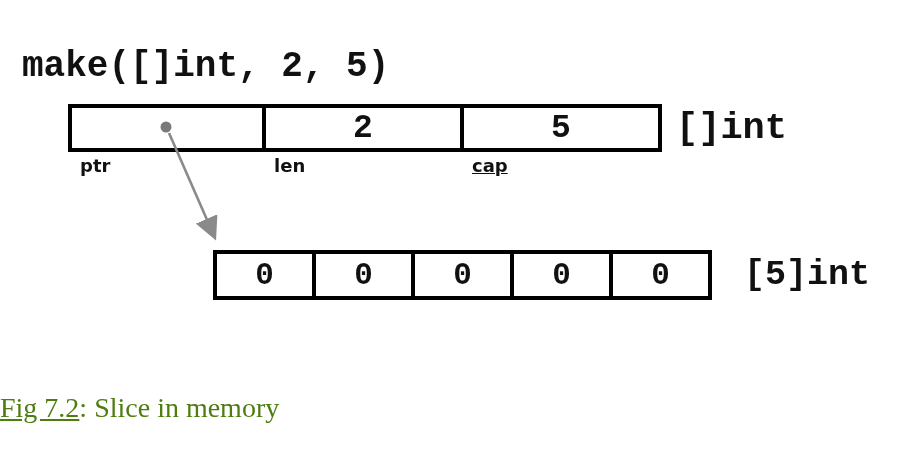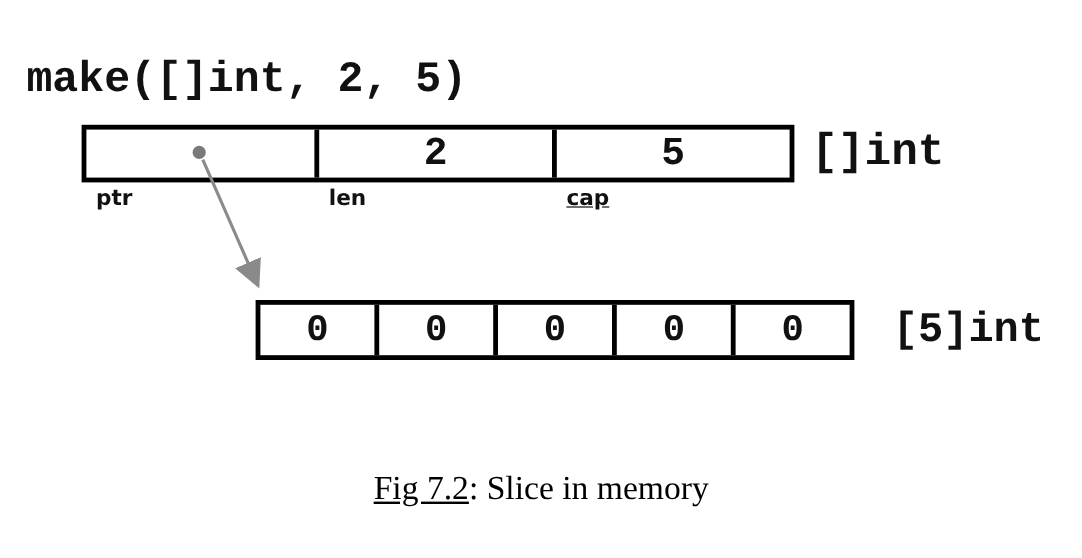--- a/index.html
+++ b/index.html
@@ -111,10 +111,10 @@
     left: 0;
     top: 392px;
     width: 902px;
-    text-align: center;
+    text-align: left;
     font-family: "Liberation Serif", serif;
     font-size: 28px;
-    color: #000000;
+    color: #4d7c0f;
   }
   .caption .fig-label { text-decoration: underline; }
 </style>

